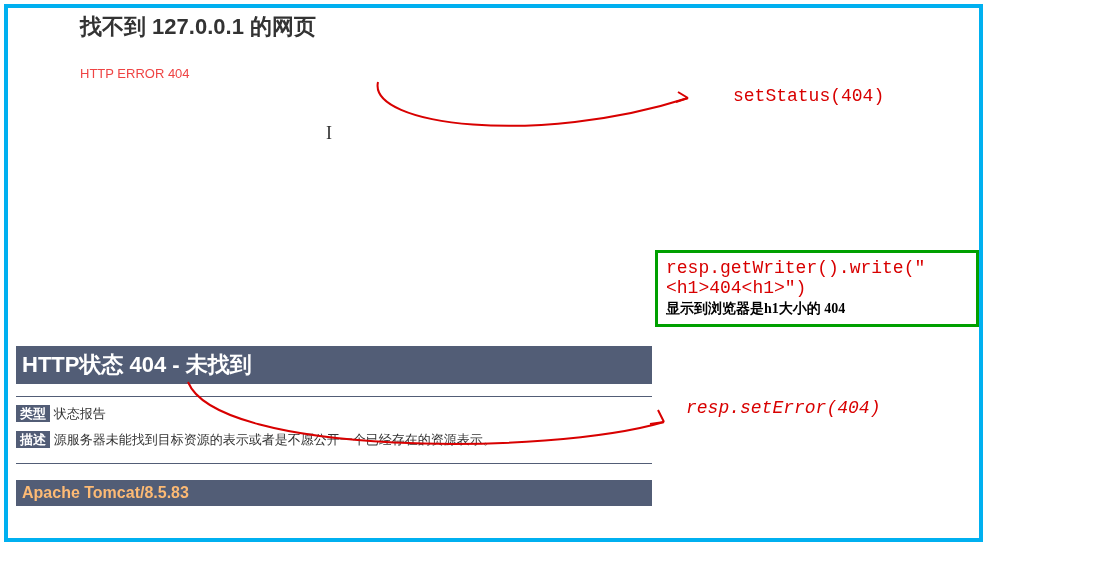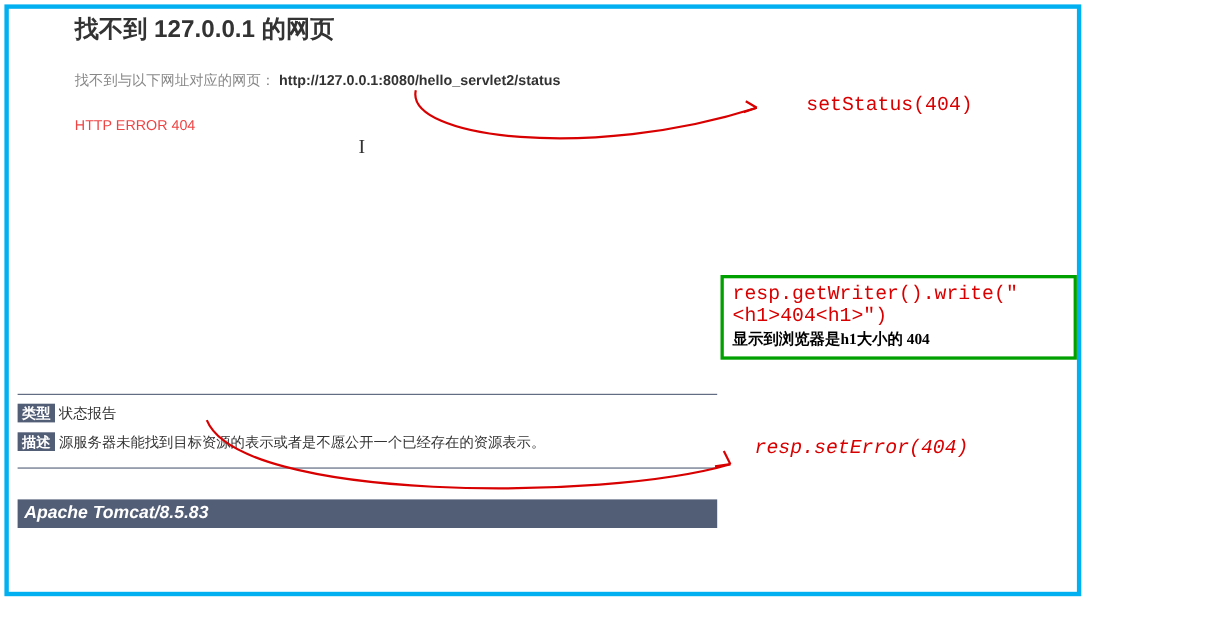--- a/index.html
+++ b/index.html
@@ -11,6 +11,7 @@
       margin: 4px;
       position: relative;
       background: #fff;
+      padding-left: 12px;
     }
     .top-section { padding: 0 0 0 60px; }
     .page-title {

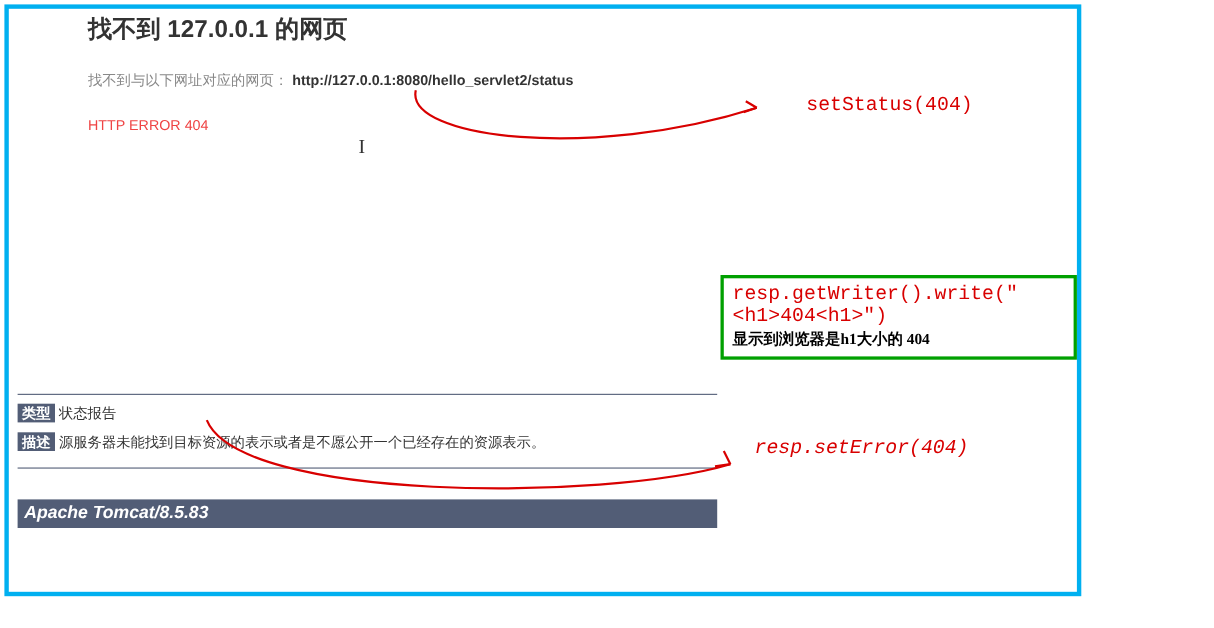--- a/index.html
+++ b/index.html
@@ -112,10 +112,6 @@
 
   <div class="top-section">
     <div class="page-title">找不到 127.0.0.1 的网页</div>
-    <div class="not-found-line">
-      <span>找不到与以下网址对应的网页：</span>
-      <span class="url">http://127.0.0.1:8080/hello_servlet2/status</span>
-    </div>
     <div class="http-error">HTTP ERROR 404</div>
   </div>
 

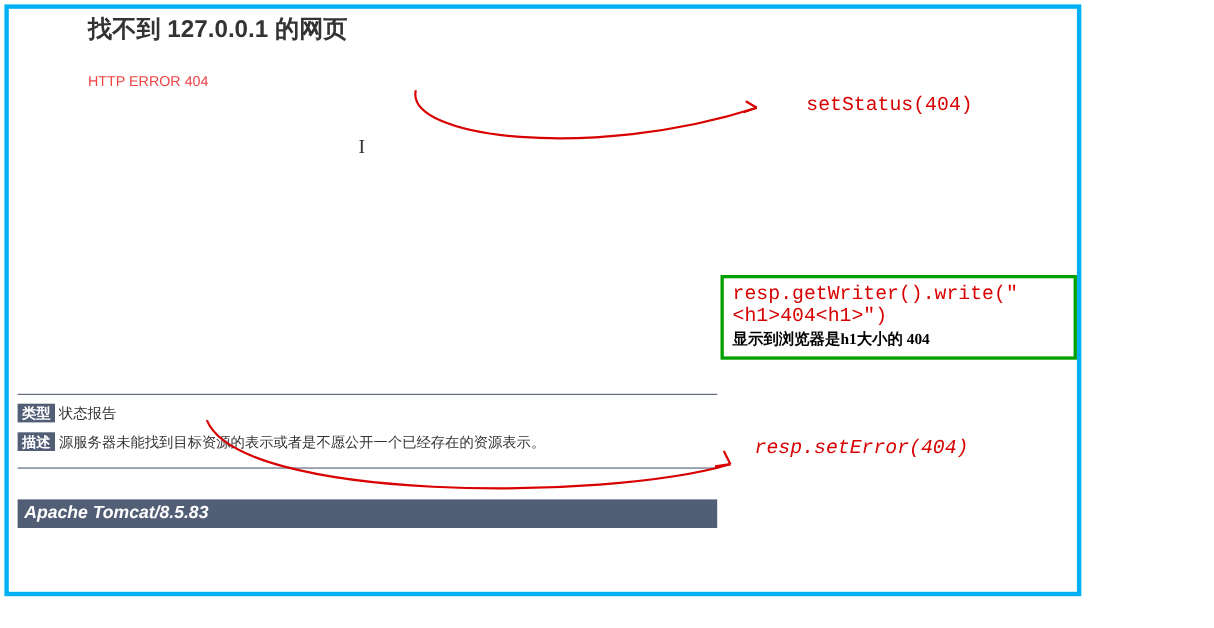--- a/index.html
+++ b/index.html
@@ -129,6 +129,7 @@
   </div>
 
   <div class="tomcat-section">
+    <div class="tomcat-header">HTTP状态 404 - 未找到</div>
     <hr class="tomcat-hr">
     <div class="tomcat-row">
       <span class="tomcat-label">类型</span>

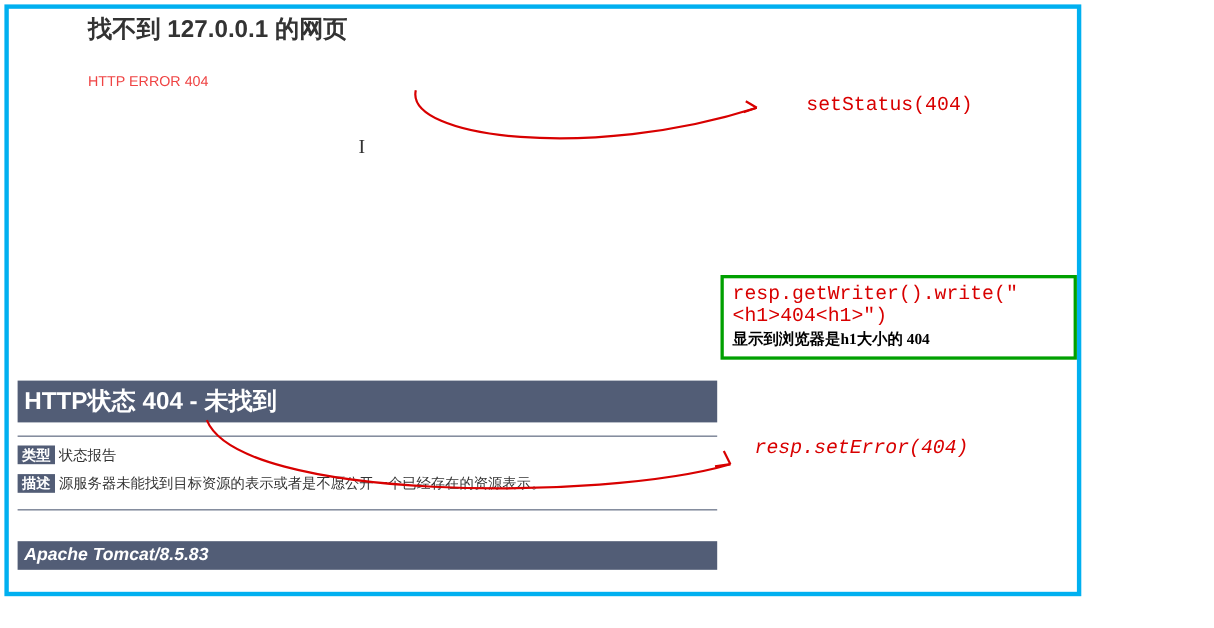--- a/index.html
+++ b/index.html
@@ -95,12 +95,11 @@
     .tomcat-hr2 { border: none; border-top: 1px solid #525d76; margin: 14px 0 0 0; }
     .tomcat-footer {
       background: #525d76;
-      color: #ffffff;
+      color: #fdba74;
       font-size: 16px;
       font-weight: bold;
       padding: 4px 6px;
-      margin-top: 28px;
-      font-style: italic;
+      margin-top: 16px;
     }
     .annot2 { position: absolute; left: 678px; top: 390px; font-style: italic; }
     .arrow { position: absolute; pointer-events: none; }

